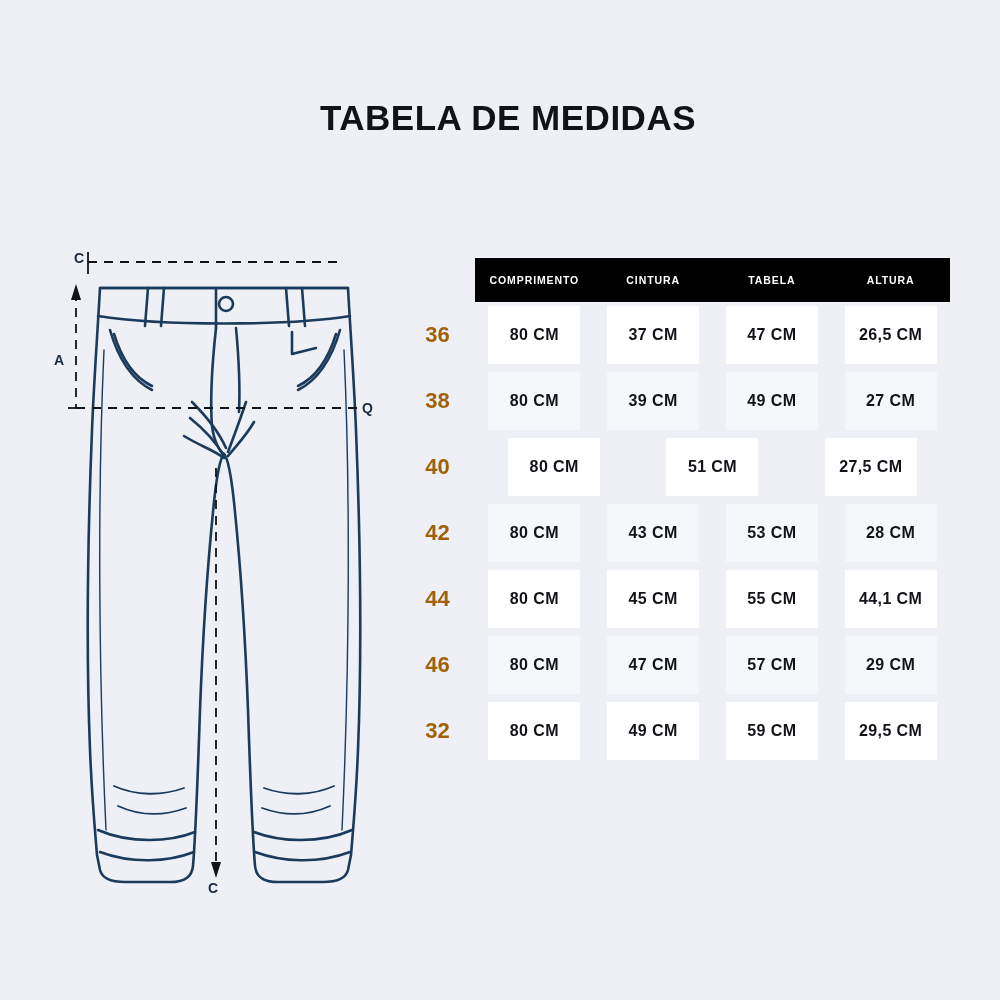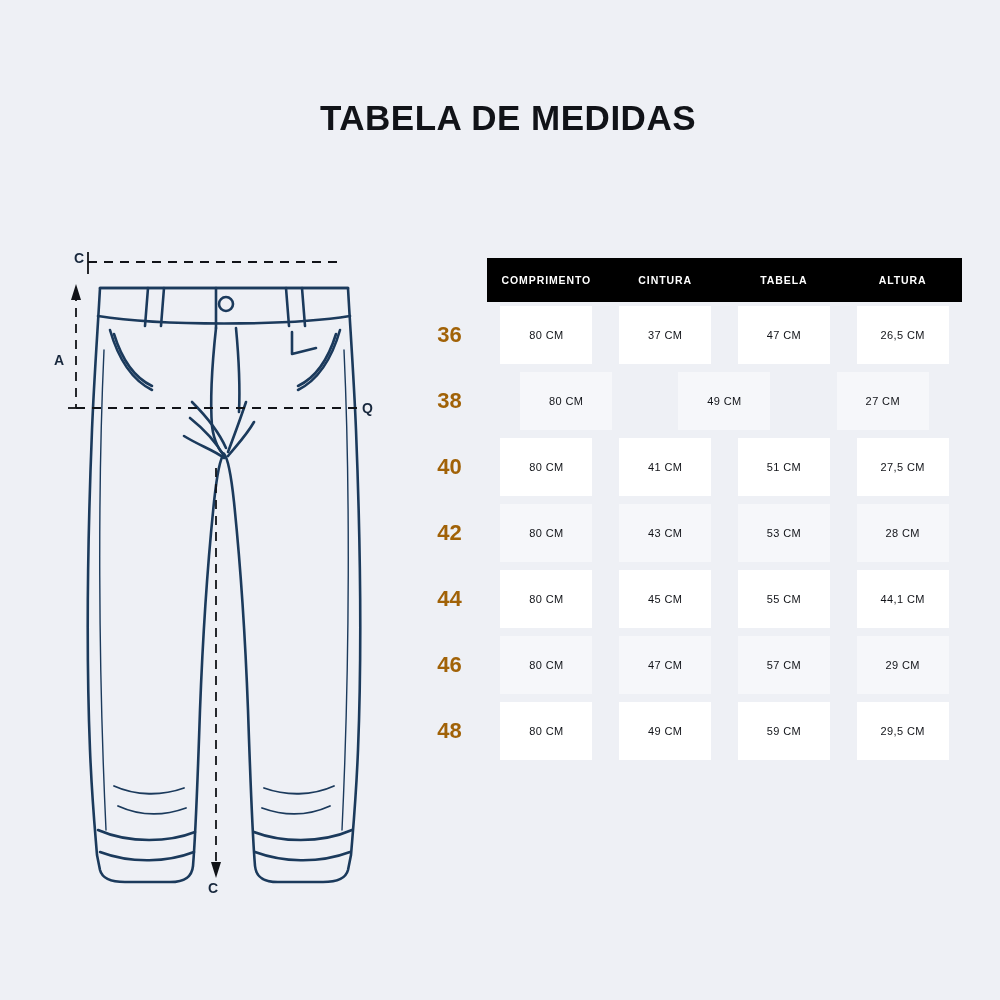--- a/index.html
+++ b/index.html
@@ -40,7 +40,7 @@
   
   #table {
     position: absolute;
-    left: 412px;
+    left: 400px;
     top: 258px;
     width: 560px;
   }

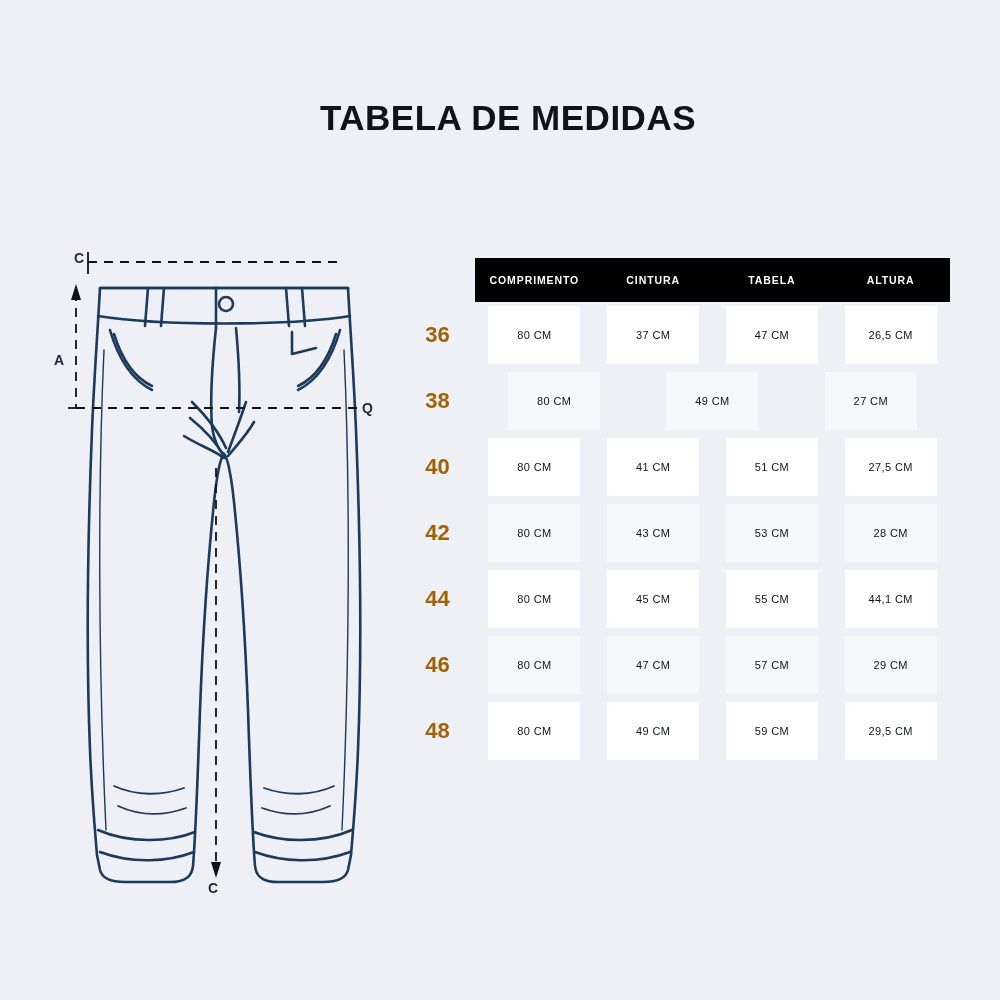--- a/index.html
+++ b/index.html
@@ -92,8 +92,8 @@
     display: flex;
     align-items: center;
     justify-content: center;
-    font-size: 11px;
-    font-weight: normal;
+    font-size: 16px;
+    font-weight: bold;
     color: #111318;
     letter-spacing: 0.4px;
   }

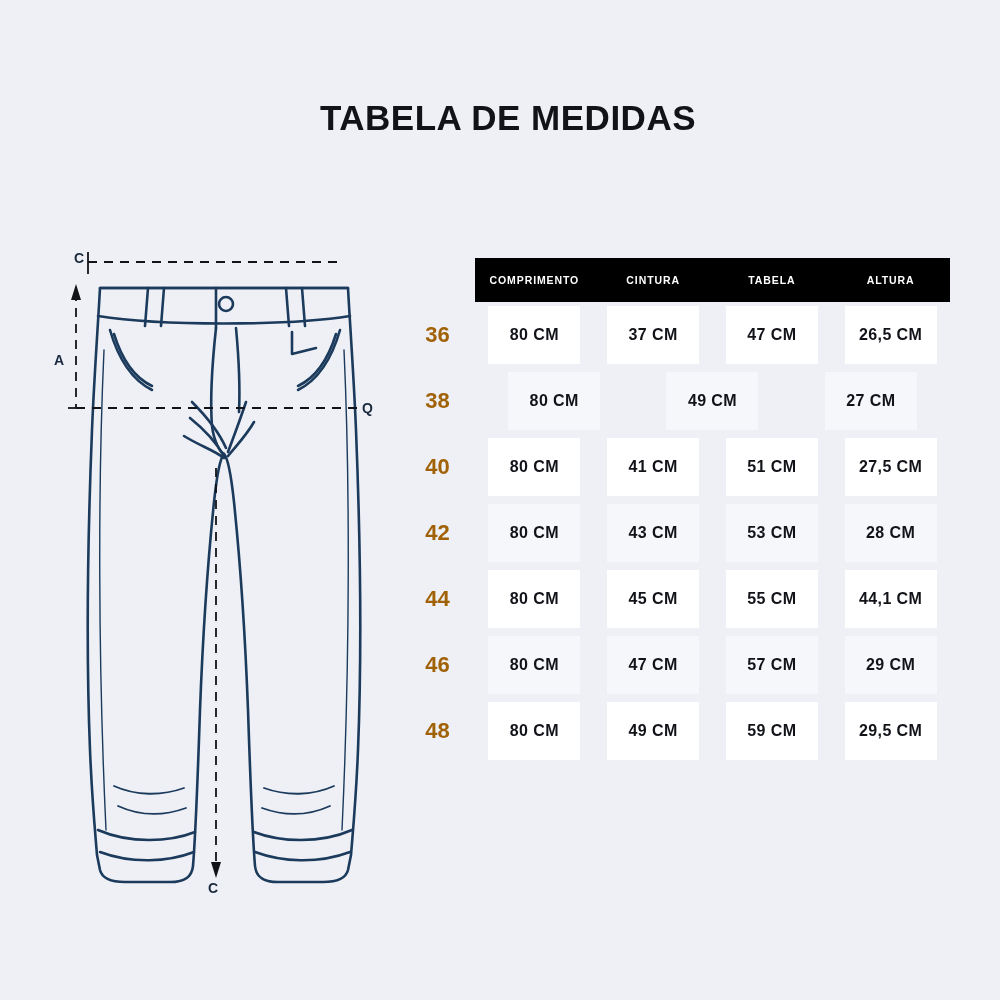--- a/index.html
+++ b/index.html
@@ -232,6 +232,9 @@
             <div class="cell">80 CM</div>
           </div>
         <div class="cell-wrap">
+            <div class="cell">39 CM</div>
+          </div>
+        <div class="cell-wrap">
             <div class="cell">49 CM</div>
           </div>
         <div class="cell-wrap">

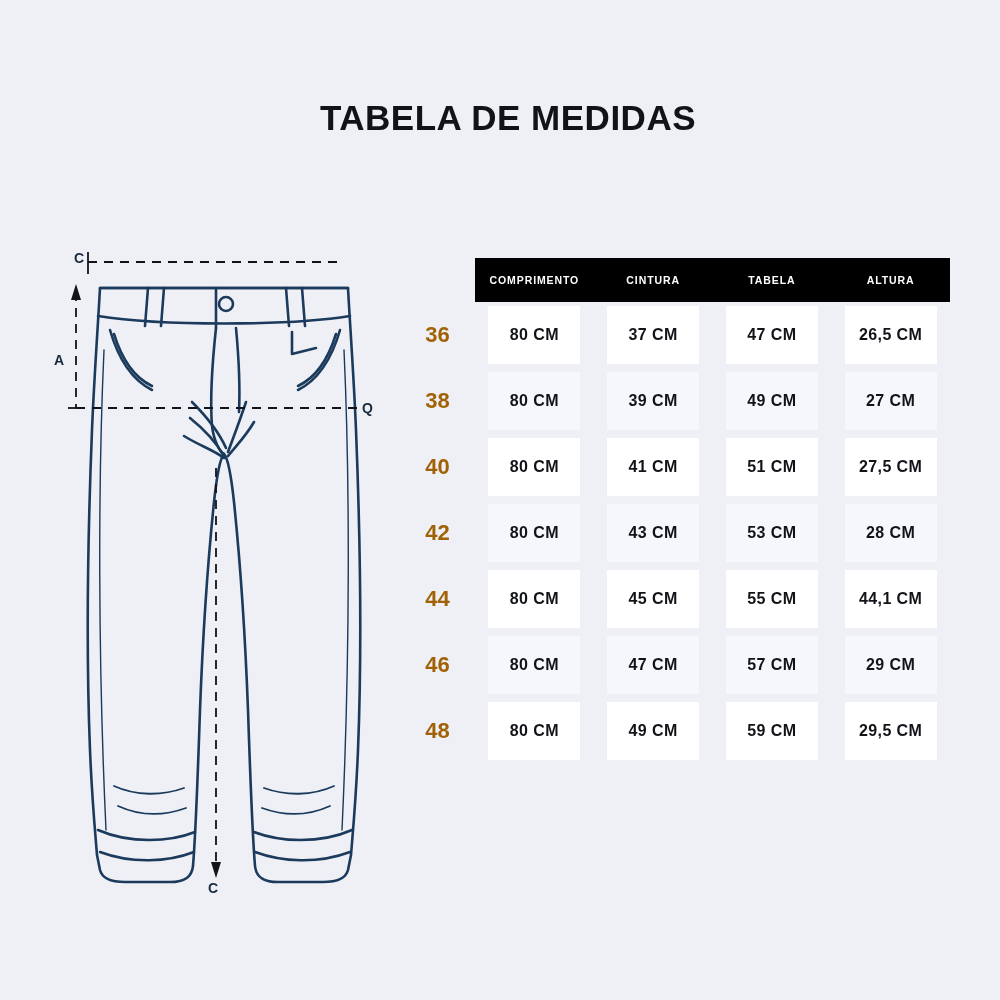--- a/index.html
+++ b/index.html
@@ -250,9 +250,6 @@
             <div class="cell">80 CM</div>
           </div>
         <div class="cell-wrap">
-            <div class="cell">41 CM</div>
-          </div>
-        <div class="cell-wrap">
             <div class="cell">51 CM</div>
           </div>
         <div class="cell-wrap">

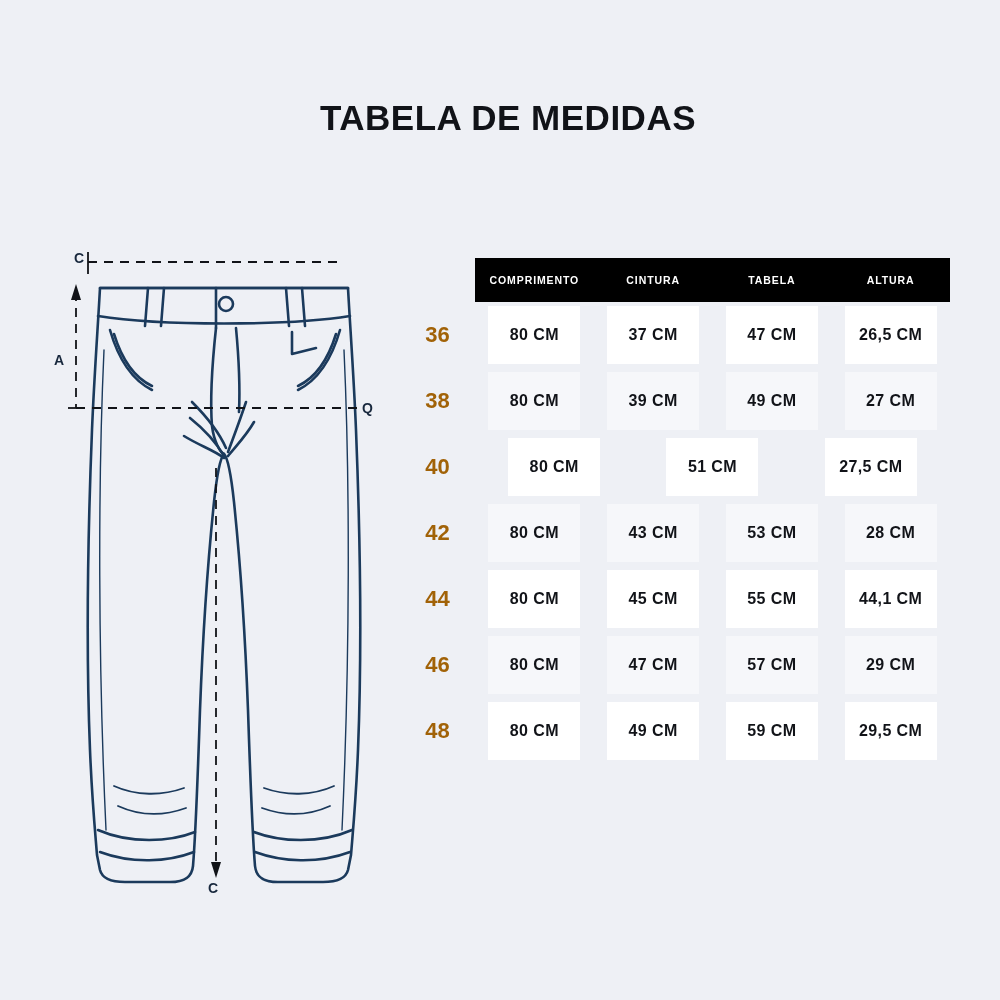--- a/index.html
+++ b/index.html
@@ -313,7 +313,7 @@
     </div>
 
     <div class="row">
-      <div class="size-cell">48</div>
+      <div class="size-cell">32</div>
       <div class="cells">
         <div class="cell-wrap">
             <div class="cell">80 CM</div>

